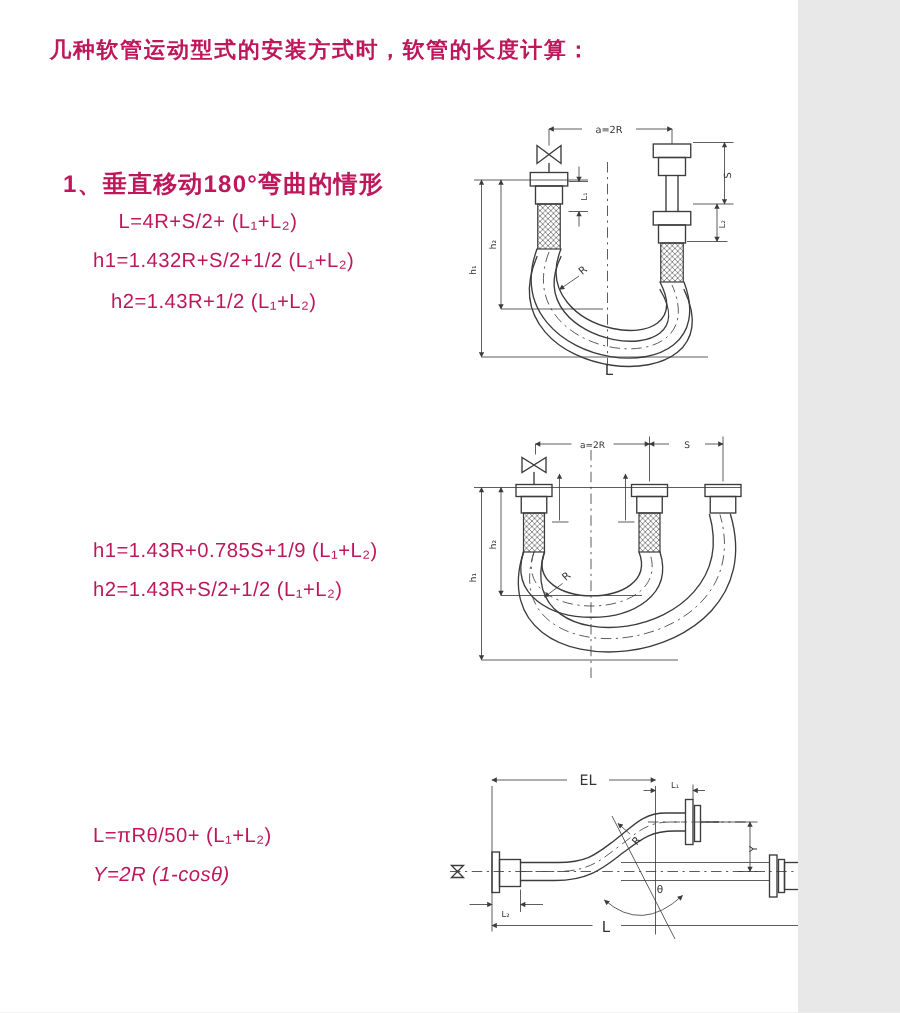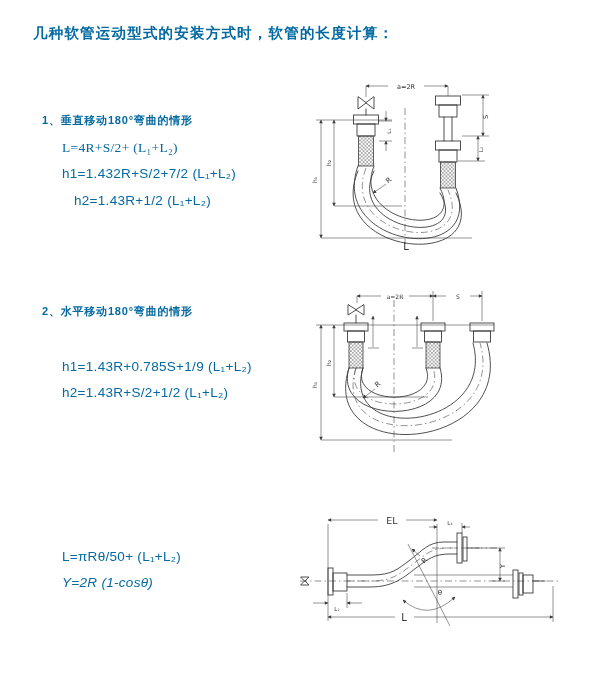--- a/index.html
+++ b/index.html
@@ -3,8 +3,8 @@
 <meta charset="utf-8">
 <style>
   html,body{margin:0;padding:0;background:#e8e8e8;}
-  .page{position:relative;width:600px;height:675px;background:#ffffff;overflow:hidden;
-        font-family:"Liberation Sans","DejaVu Sans",sans-serif;color:#0369a1;}
+  .page{position:relative;width:532px;height:675px;background:#ffffff;overflow:hidden;
+        font-family:"Liberation Sans","DejaVu Sans",sans-serif;color:#be185d;}
   .abs{position:absolute;white-space:nowrap;}
   .title{font-size:14.5px;font-weight:700;letter-spacing:1.2px;}
   .heading{font-size:11px;font-weight:700;letter-spacing:0.8px;}

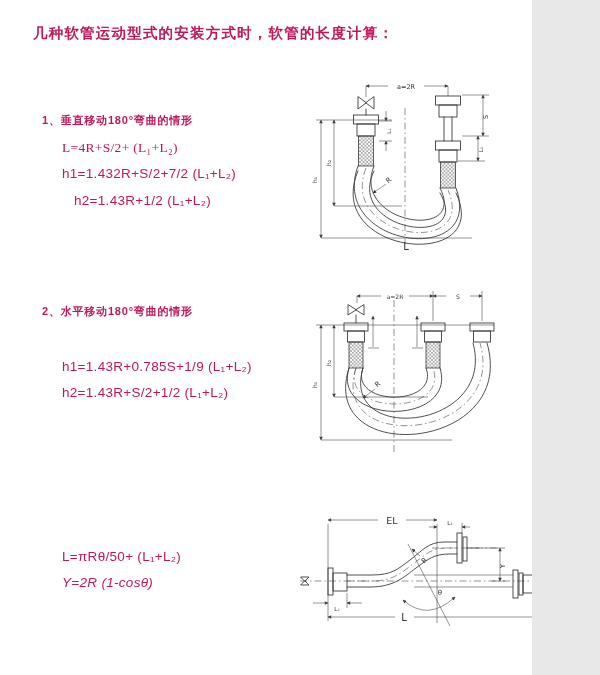--- a/index.html
+++ b/index.html
@@ -7,7 +7,7 @@
         font-family:"Liberation Sans","DejaVu Sans",sans-serif;color:#be185d;}
   .abs{position:absolute;white-space:nowrap;}
   .title{font-size:14.5px;font-weight:700;letter-spacing:1.2px;}
-  .heading{font-size:11px;font-weight:700;letter-spacing:0.8px;}
+  .heading{font-size:16px;font-weight:700;letter-spacing:0.8px;}
   .formula{font-size:13.5px;font-weight:400;letter-spacing:0.3px;}
   svg{position:absolute;overflow:visible;}
   svg text{font-family:"DejaVu Sans","Liberation Sans",sans-serif;fill:#333;}

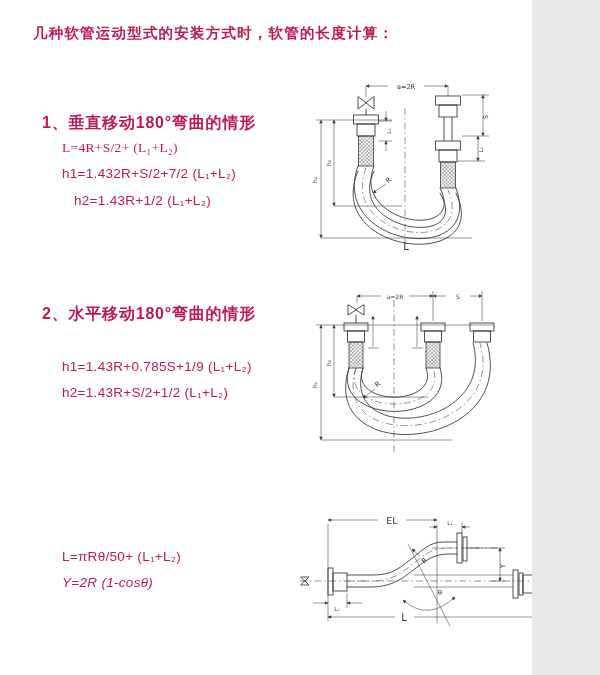--- a/index.html
+++ b/index.html
@@ -25,7 +25,7 @@
   <div class="abs title" style="left:33px;top:24px;">几种软管运动型式的安装方式时，软管的长度计算：</div>
 
   <div class="abs heading" style="left:42px;top:113px;">1、垂直移动180°弯曲的情形</div>
-  <div class="abs formula" style="left:62px;top:140px;font-family:Liberation Serif, serif;">L=4R+S/2+ (L₁+L₂)</div>
+  <div class="abs formula" style="left:79px;top:140px;">L=4R+S/2+ (L₁+L₂)</div>
   <div class="abs formula" style="left:62px;top:166px;">h1=1.432R+S/2+7/2 (L₁+L₂)</div>
   <div class="abs formula" style="left:62px;top:193px;padding-left:12px;">h2=1.43R+1/2 (L₁+L₂)</div>
 

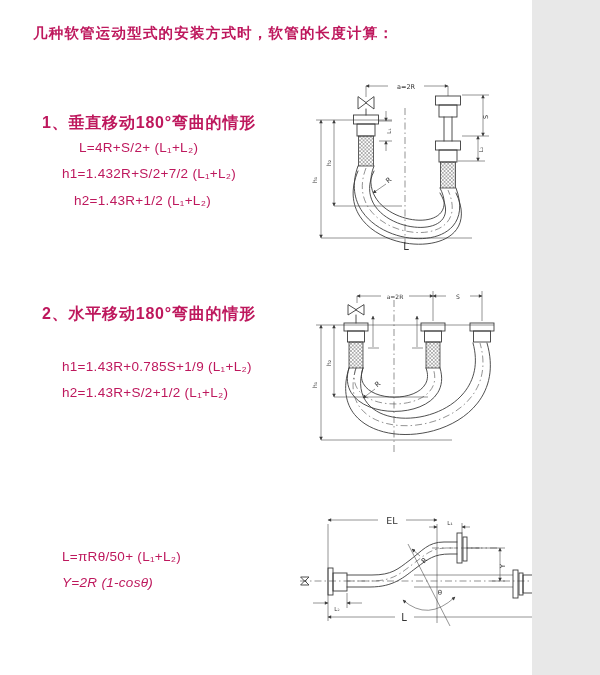--- a/index.html
+++ b/index.html
@@ -26,7 +26,7 @@
 
   <div class="abs heading" style="left:42px;top:113px;">1、垂直移动180°弯曲的情形</div>
   <div class="abs formula" style="left:79px;top:140px;">L=4R+S/2+ (L₁+L₂)</div>
-  <div class="abs formula" style="left:62px;top:166px;">h1=1.432R+S/2+7/2 (L₁+L₂)</div>
+  <div class="abs formula" style="left:62px;top:166px;">h1=1.432R+S/2+1/2 (L₁+L₂)</div>
   <div class="abs formula" style="left:62px;top:193px;padding-left:12px;">h2=1.43R+1/2 (L₁+L₂)</div>
 
   <div class="abs heading" style="left:42px;top:304px;">2、水平移动180°弯曲的情形</div>

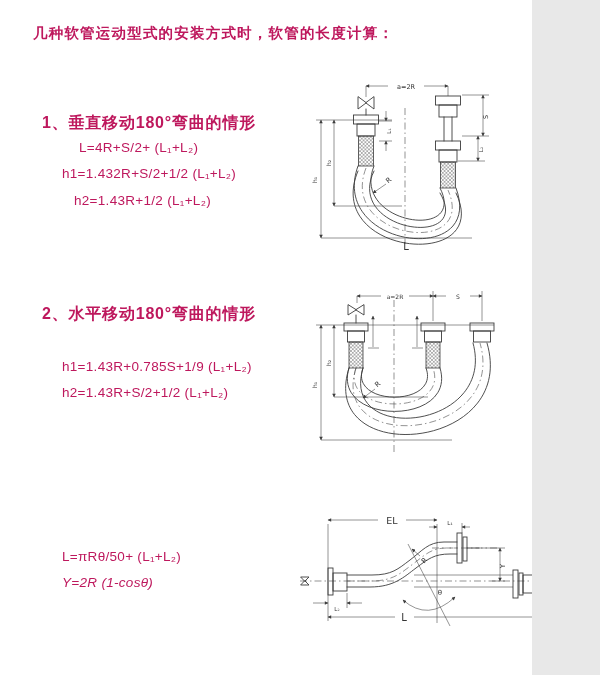--- a/index.html
+++ b/index.html
@@ -29,7 +29,6 @@
   <div class="abs formula" style="left:62px;top:166px;">h1=1.432R+S/2+1/2 (L₁+L₂)</div>
   <div class="abs formula" style="left:62px;top:193px;padding-left:12px;">h2=1.43R+1/2 (L₁+L₂)</div>
 
-  <div class="abs heading" style="left:42px;top:304px;">2、水平移动180°弯曲的情形</div>
   <div class="abs formula" style="left:62px;top:359px;">h1=1.43R+0.785S+1/9 (L₁+L₂)</div>
   <div class="abs formula" style="left:62px;top:385px;">h2=1.43R+S/2+1/2 (L₁+L₂)</div>
 

